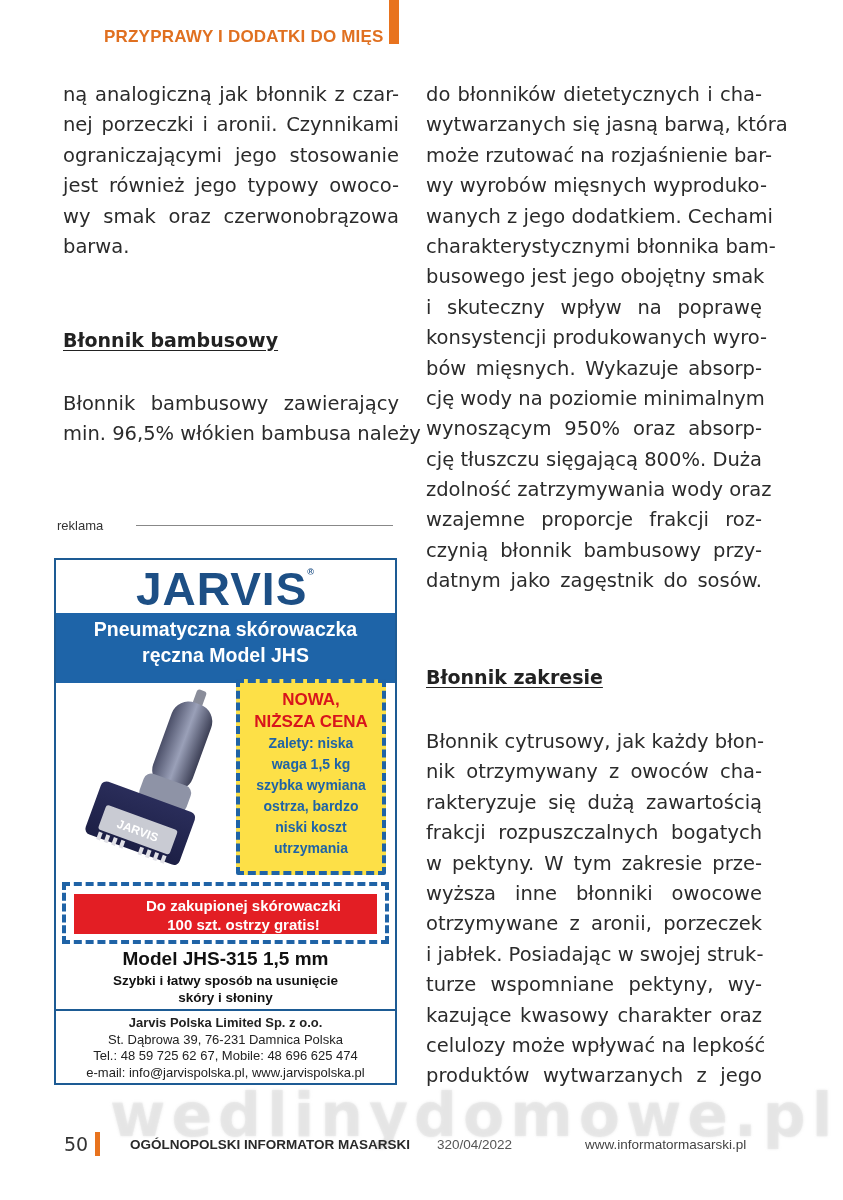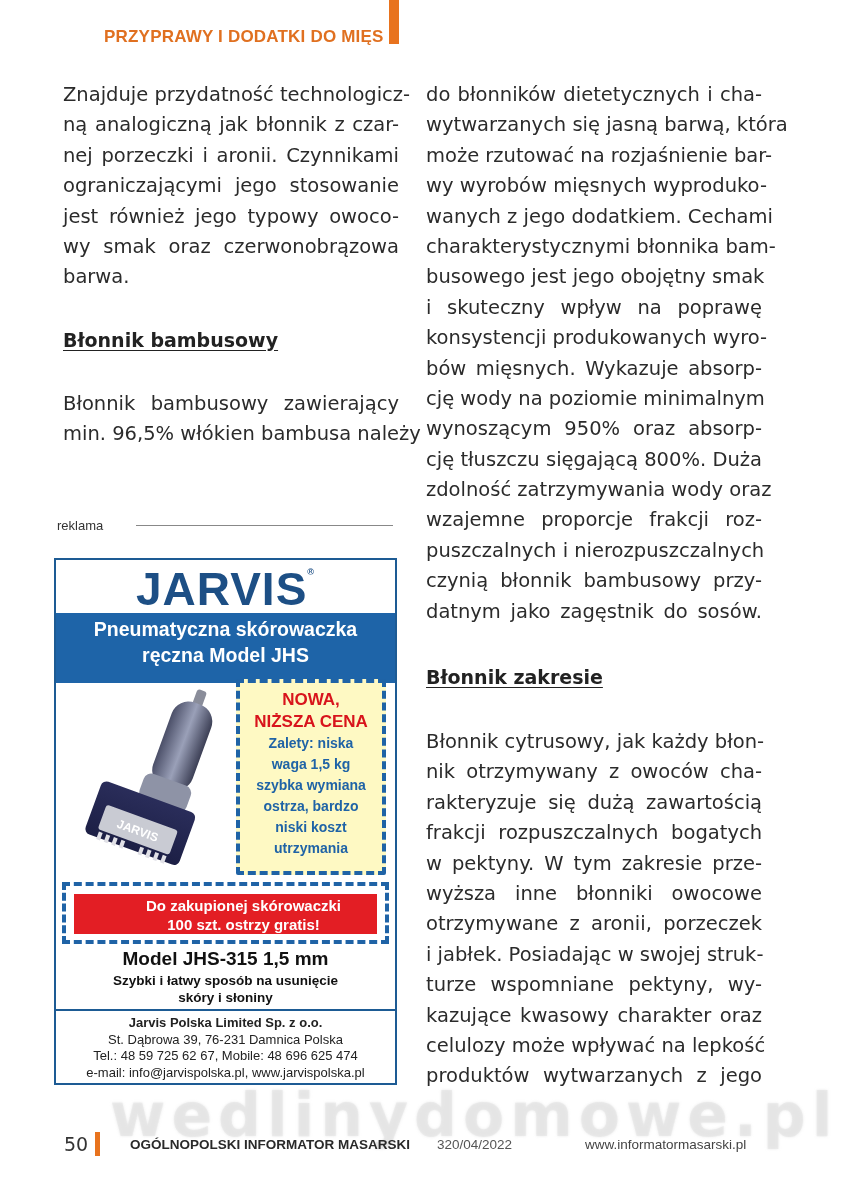--- a/index.html
+++ b/index.html
@@ -104,7 +104,6 @@
 <div class="header-bar"></div>
 
 <div class="col col-left">
-  <span class="line">Znajduje przydatność technologicz-</span>
   <span class="line">ną analogiczną jak błonnik z czar-</span>
   <span class="line">nej porzeczki i aronii. Czynnikami</span>
   <span class="line">ograniczającymi jego stosowanie</span>

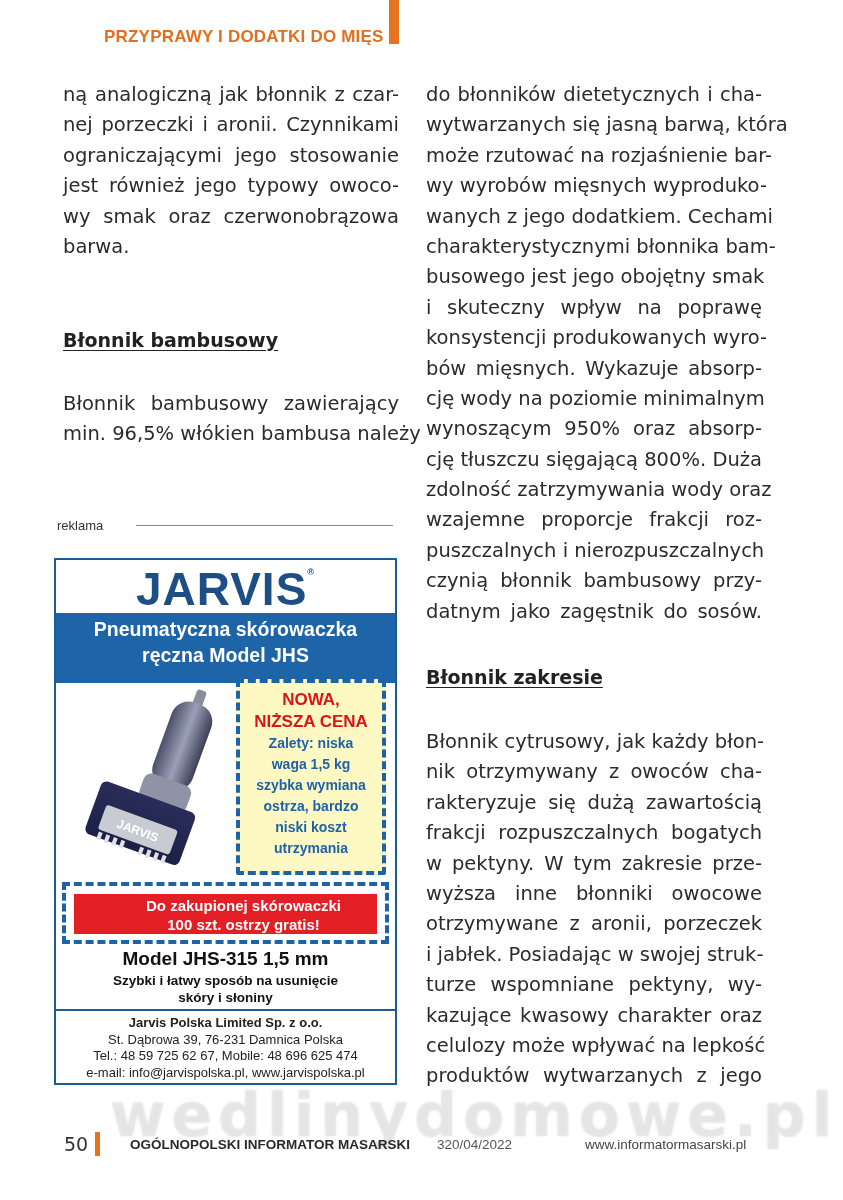--- a/index.html
+++ b/index.html
@@ -211,7 +211,6 @@
   <span class="line">cję tłuszczu sięgającą 800%. Duża</span>
   <span class="line">zdolność zatrzymywania wody oraz</span>
   <span class="line">wzajemne proporcje frakcji roz-</span>
-  <span class="line">puszczalnych i nierozpuszczalnych</span>
   <span class="line">czynią błonnik bambusowy przy-</span>
   <span class="line">datnym jako zagęstnik do sosów.</span>
 </div>

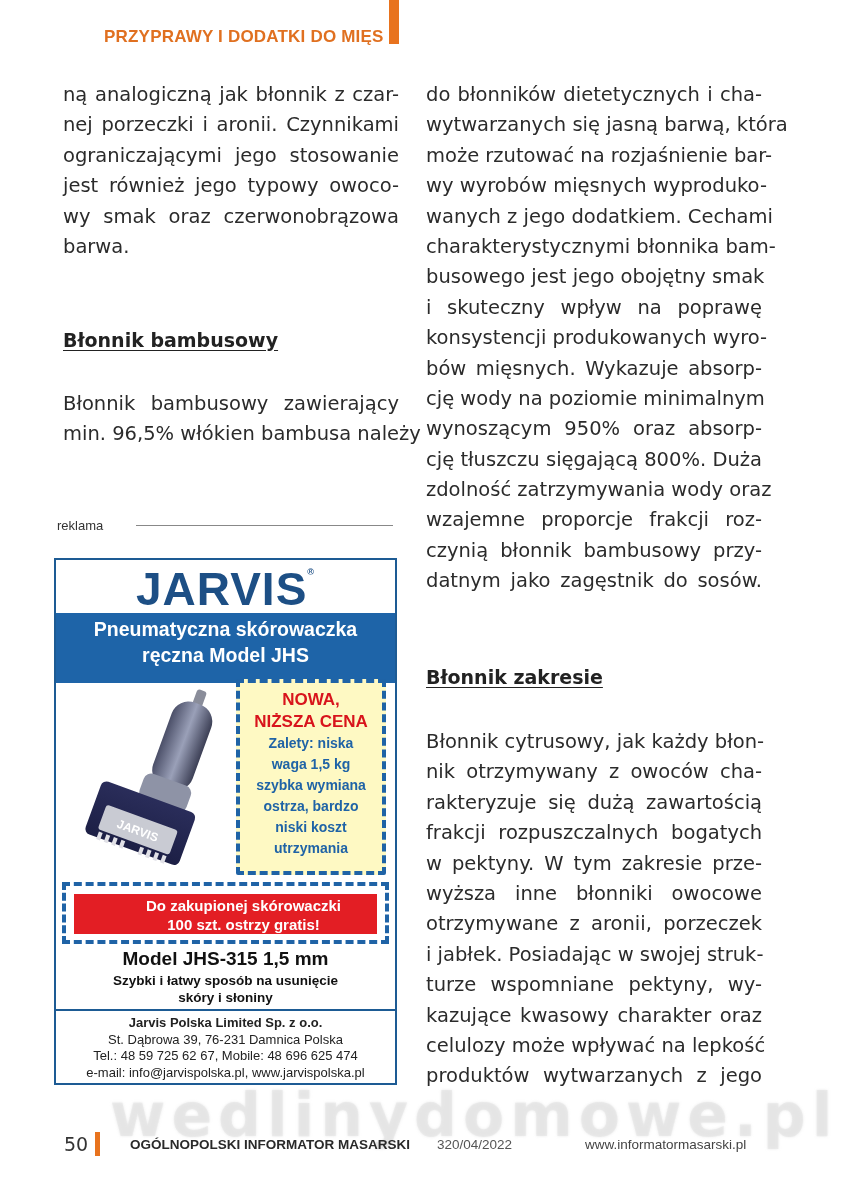--- a/index.html
+++ b/index.html
@@ -56,7 +56,7 @@
   }
   .ad-offer {
     position: absolute; left: 180px; top: 119px; width: 150px; height: 196px;
-    background: #fef9c3; border: 4px dashed #1f63a6; border-radius: 2px; box-sizing: border-box;
+    background: #fde047; border: 4px dashed #1f63a6; border-radius: 2px; box-sizing: border-box;
     text-align: center; font-weight: bold;
   }
   .offer-new { color: #d8141c; font-size: 17px; line-height: 22px; margin-top: 6px; }

